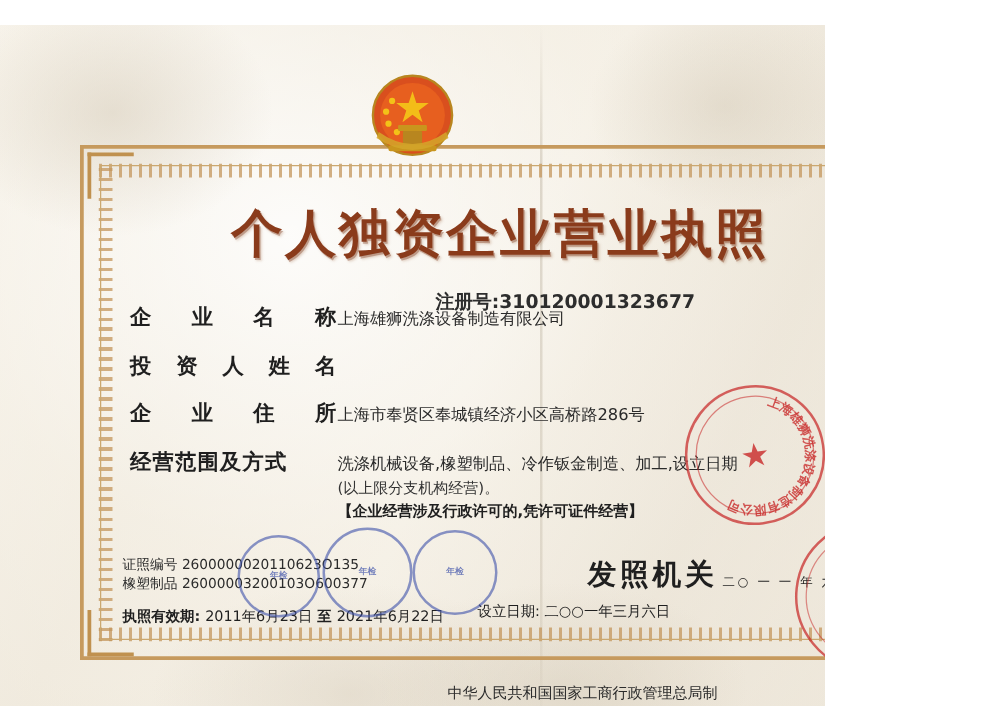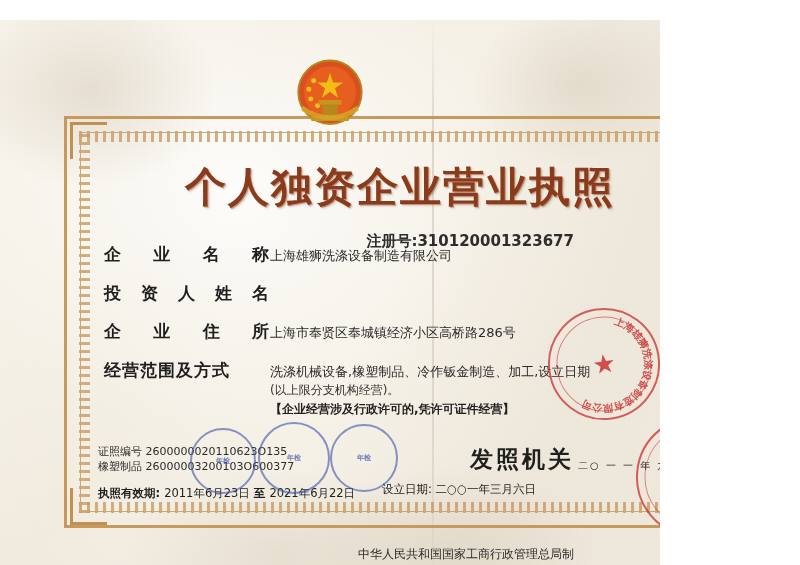--- a/index.html
+++ b/index.html
@@ -110,7 +110,7 @@
   
   .reg-no {
     position: absolute;
-    right: 86px;
+    right: 104px;
     top: 212px;
     font-size: 15px;
     font-weight: bold;

